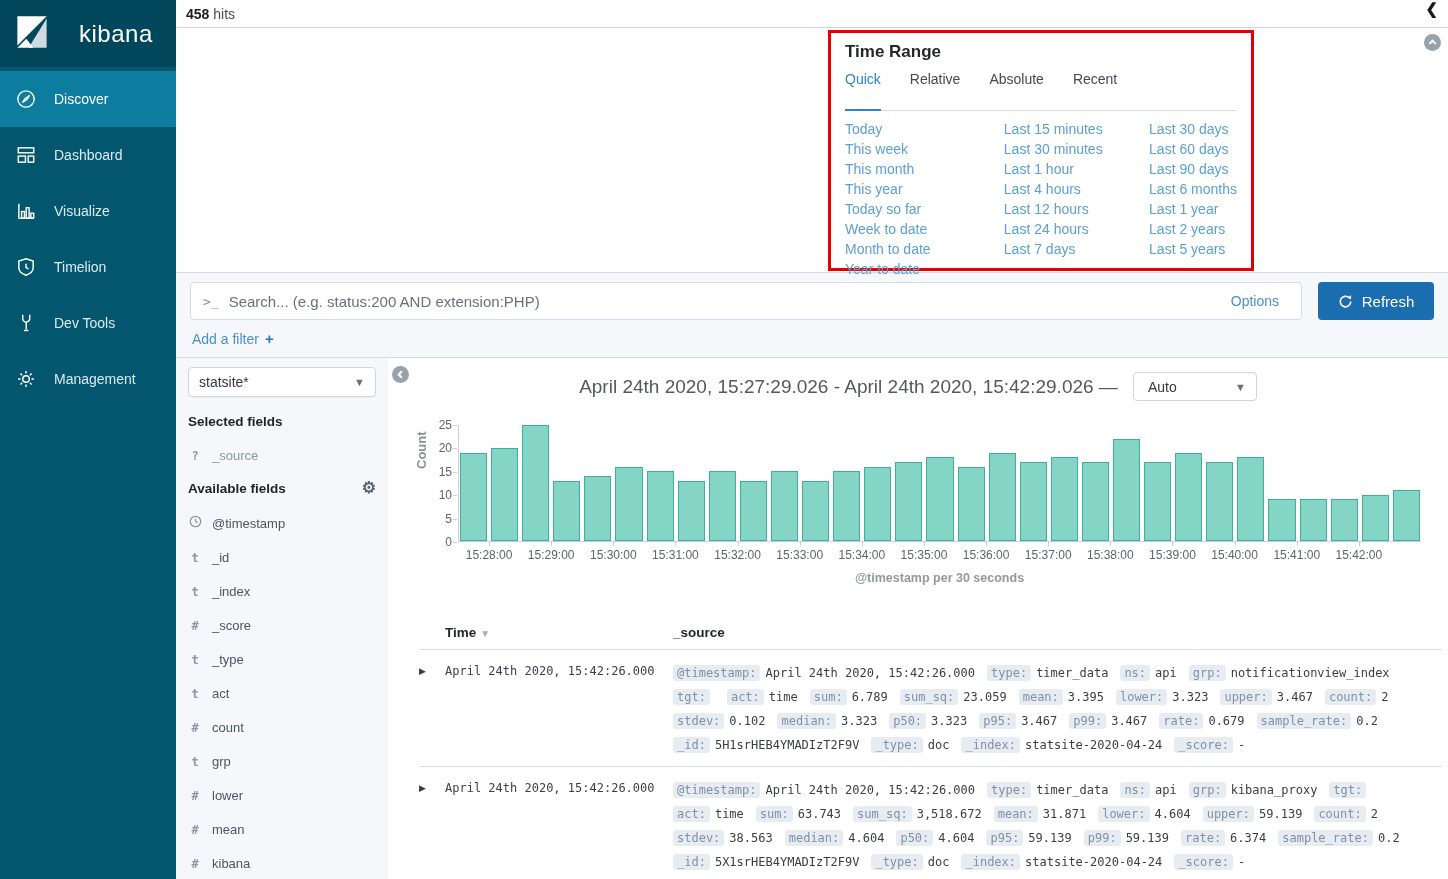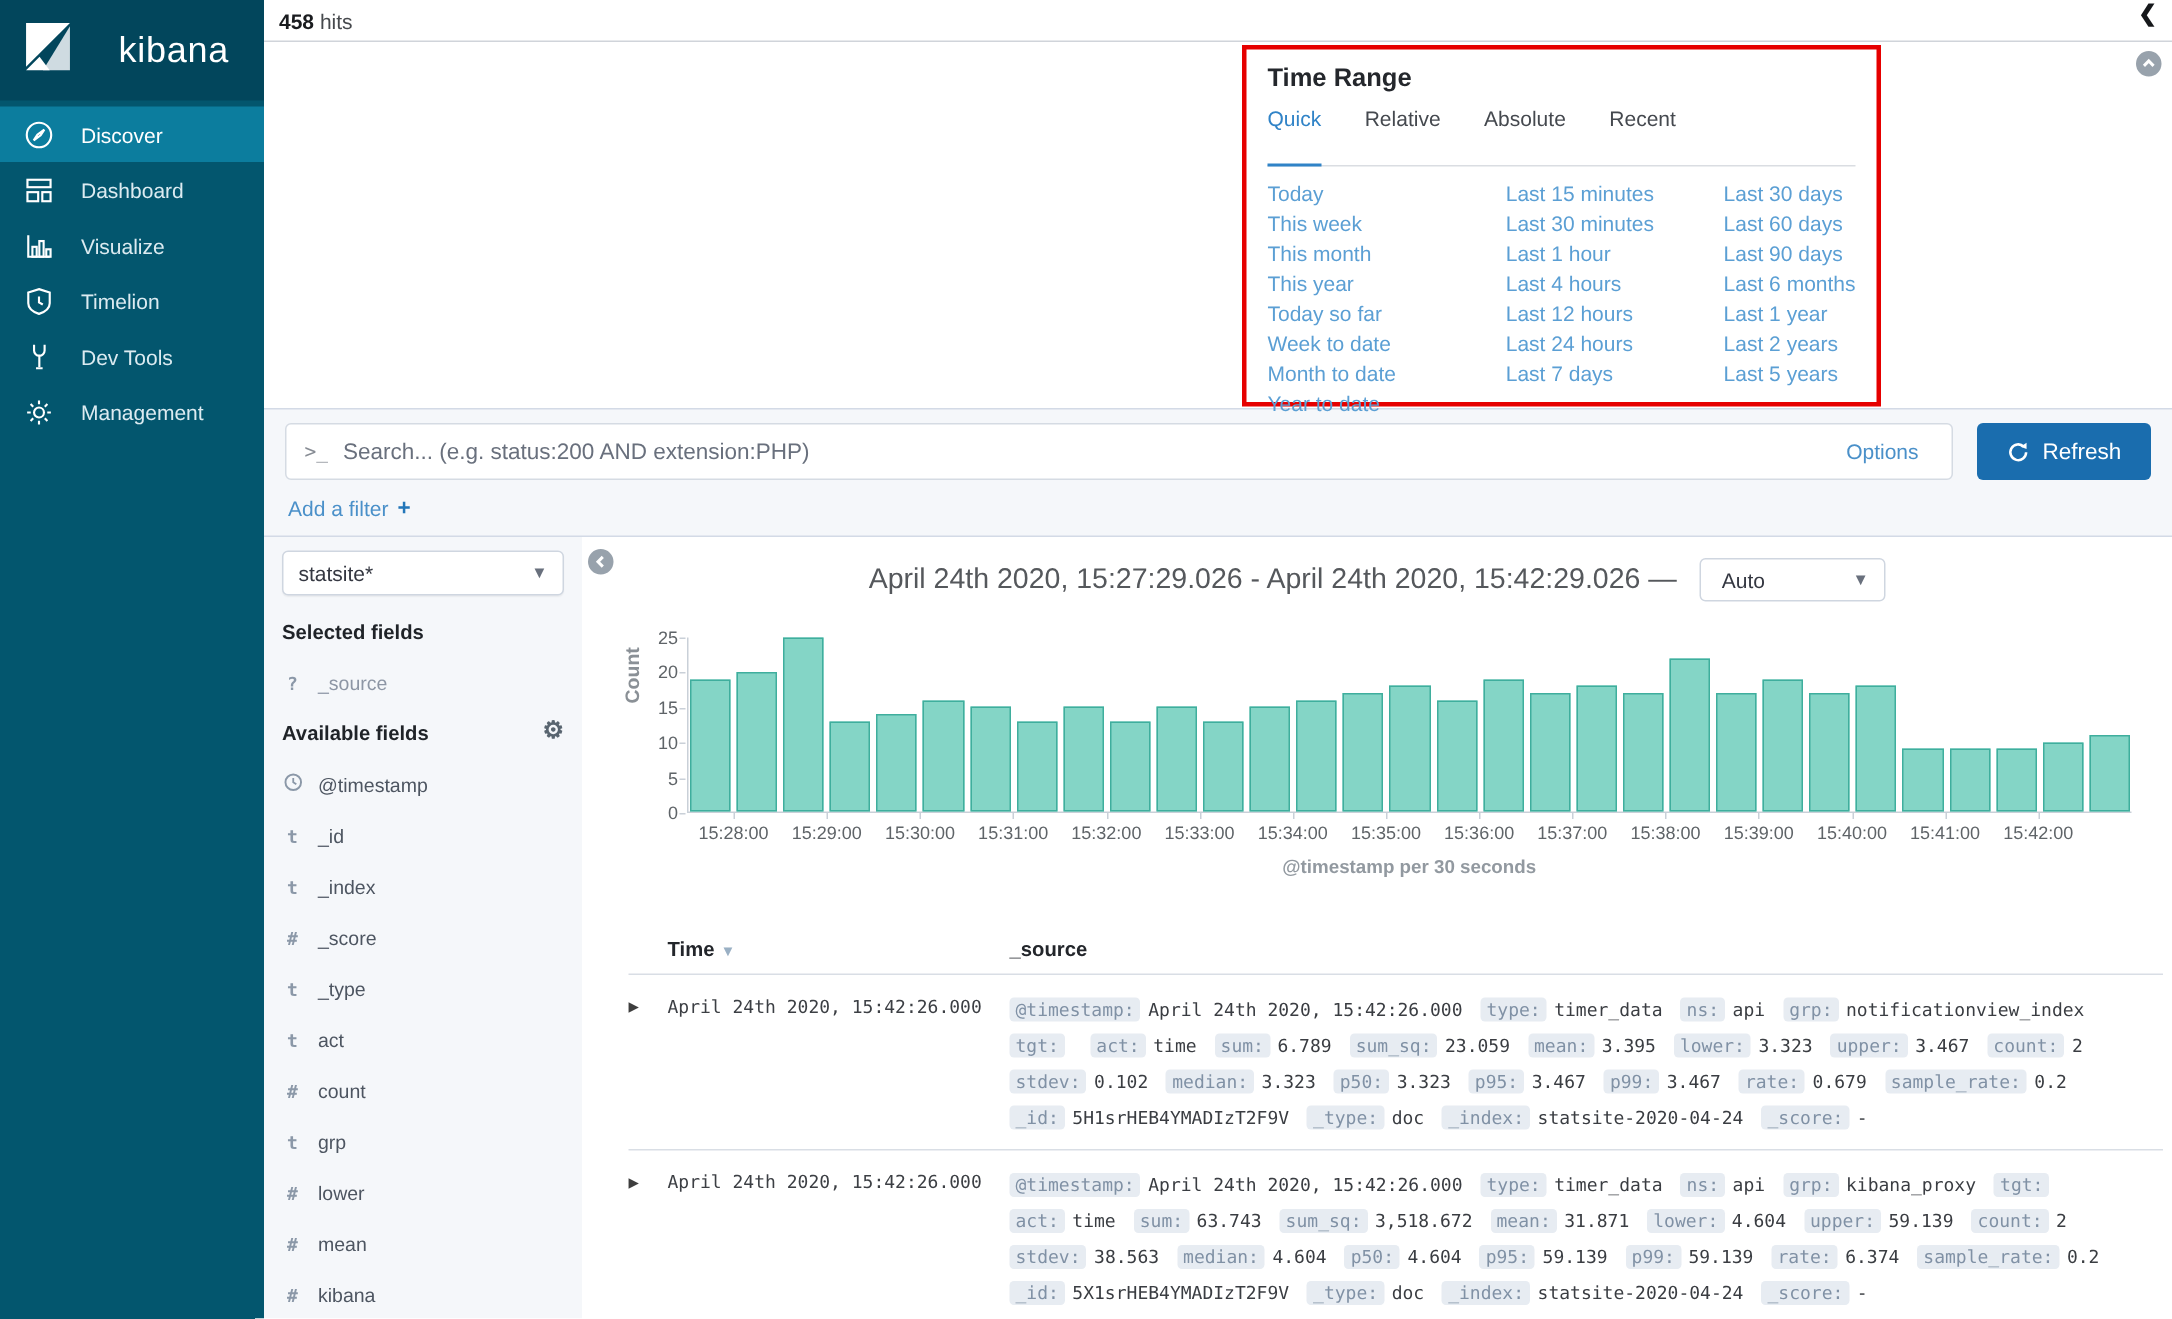--- a/index.html
+++ b/index.html
@@ -12,7 +12,7 @@
   .logo-band { height:67px; background:#02465c; display:flex; align-items:center; padding-left:14px; gap:29px; }
   .logo-text { color:#fff; font-size:24px; font-weight:500; letter-spacing:0.5px; }
   .nav { margin-top:4px; }
-  .nav-item { height:37px; display:flex; align-items:center; padding-left:15px; gap:17px; cursor:pointer; }
+  .nav-item { height:56px; display:flex; align-items:center; padding-left:15px; gap:17px; cursor:pointer; }
   .nav-item.active { background:#0c7d9e; }
   .nav-item .nicon { width:22px; height:22px; display:flex; align-items:center; justify-content:center; }
   .nav-label { font-size:14px; color:#dcebf1; }

